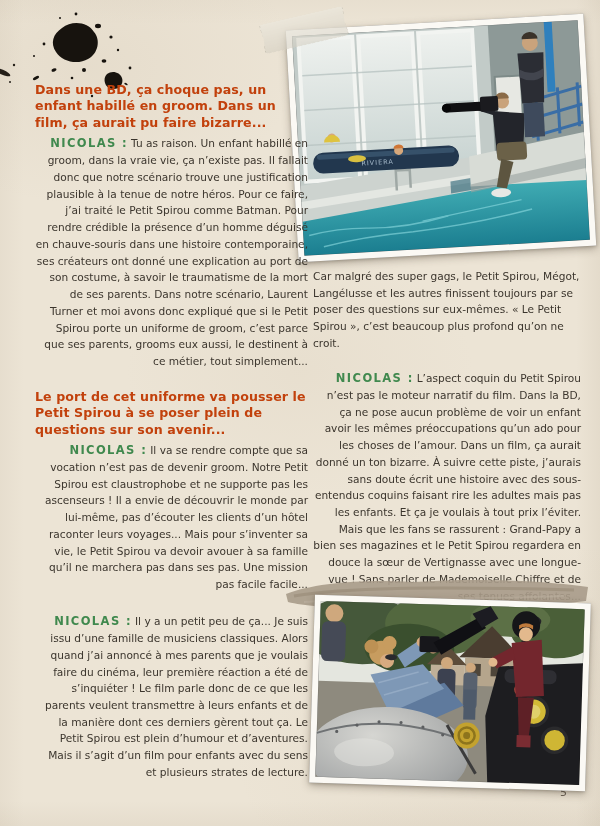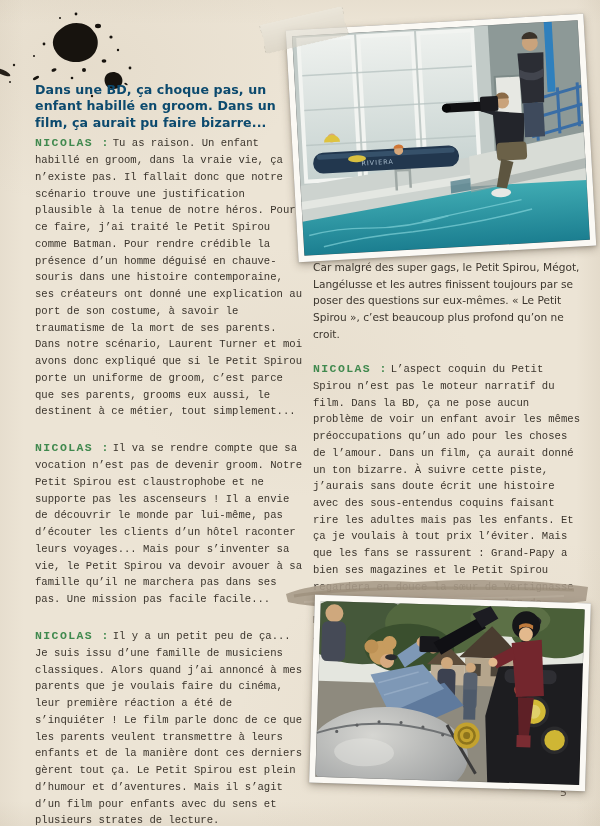--- a/index.html
+++ b/index.html
@@ -23,7 +23,7 @@
   .col-left  { left:35px;  top:82px;  width:273px; }
   .col-right { left:313px; top:259px; width:268px; }
   .question {
-    color:#0c4a6e;
+    color:#c2410c;
     font-weight:bold;
     font-size:12.6px;
     line-height:1.3;

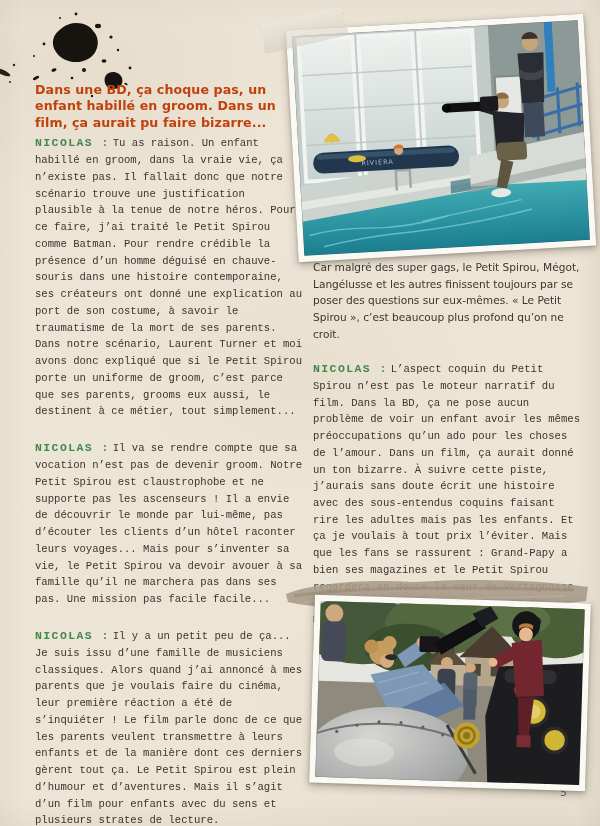--- a/index.html
+++ b/index.html
@@ -30,7 +30,7 @@
     margin-bottom:3px;
     letter-spacing:0.1px;
   }
-  .answer { margin-bottom:19px; text-align:left;font-family:Liberation Mono, monospace; }
+  .answer { margin-bottom:19px; text-align:right; }
   .speaker {
     color:#40894e;
     font-weight:bold;

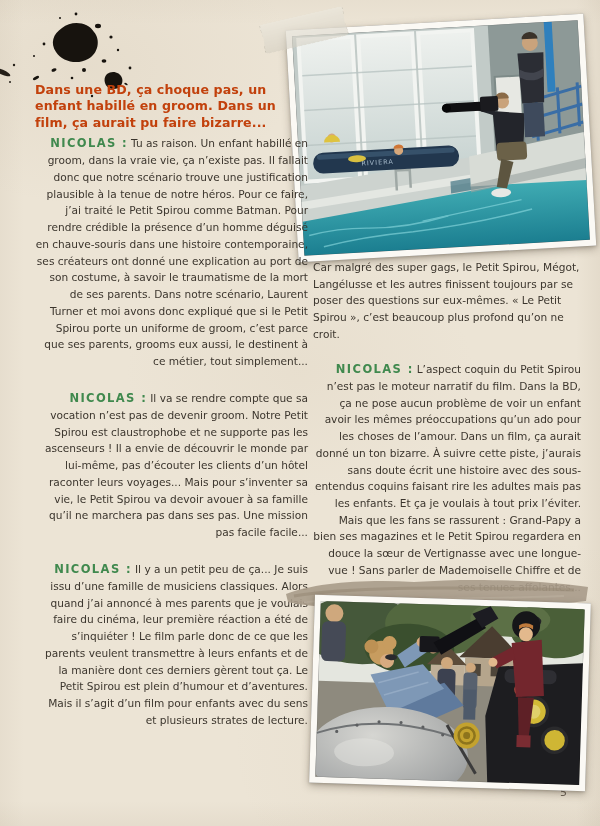--- a/index.html
+++ b/index.html
@@ -21,7 +21,7 @@
   
   .col { position:absolute; color:#3b352d; font-size:10.6px; line-height:1.58; }
   .col-left  { left:35px;  top:82px;  width:273px; }
-  .col-right { left:313px; top:259px; width:268px; }
+  .col-right { left:313px; top:268px; width:268px; }
   .question {
     color:#c2410c;
     font-weight:bold;

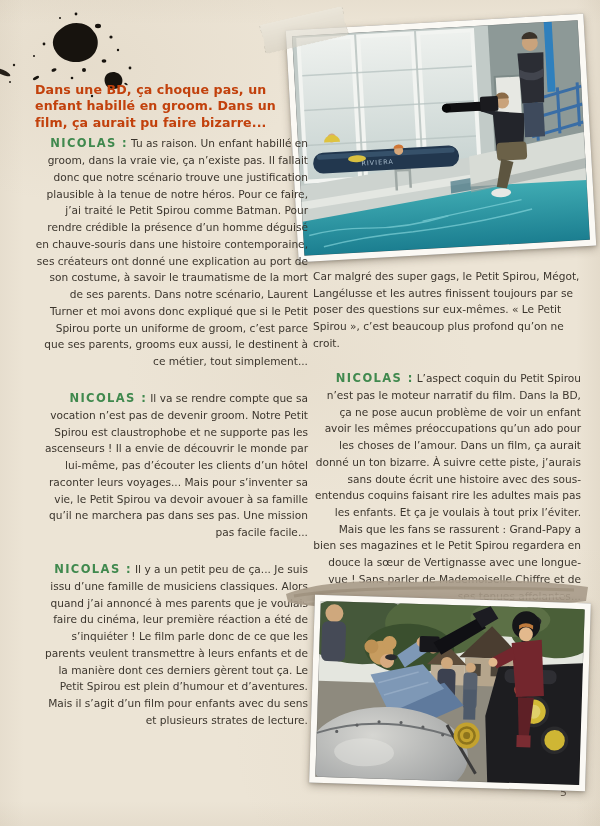--- a/index.html
+++ b/index.html
@@ -202,6 +202,7 @@
     <p class="question">Dans une BD, ça choque pas, un enfant habillé en groom. Dans un film, ça aurait pu faire bizarre...</p>
     <p class="answer"><span class="speaker">NICOLAS :</span><span>Tu as raison. Un enfant habillé en groom, dans la vraie vie, ça n’existe pas. Il fallait donc que notre scénario trouve une justification plausible à la tenue de notre héros. Pour ce faire, j’ai traité le Petit Spirou comme Batman. Pour rendre crédible la présence d’un homme déguisé en chauve-souris dans une histoire contemporaine, ses créateurs ont donné une explication au port de son costume, à savoir le traumatisme de la mort de ses parents. Dans notre scénario, Laurent Turner et moi avons donc expliqué que si le Petit Spirou porte un uniforme de groom, c’est parce que ses parents, grooms eux aussi, le destinent à ce métier, tout simplement...</span></p>
 
+    <p class="question">Le port de cet uniforme va pousser le Petit Spirou à se poser plein de questions sur son avenir...</p>
     <p class="answer"><span class="speaker">NICOLAS :</span><span>Il va se rendre compte que sa vocation n’est pas de devenir groom. Notre Petit Spirou est claustrophobe et ne supporte pas les ascenseurs ! Il a envie de découvrir le monde par lui-même, pas d’écouter les clients d’un hôtel raconter leurs voyages... Mais pour s’inventer sa vie, le Petit Spirou va devoir avouer à sa famille qu’il ne marchera pas dans ses pas. Une mission pas facile facile...</span></p>
 
     <p class="answer"><span class="speaker">NICOLAS :</span><span>Il y a un petit peu de ça... Je suis issu d’une famille de musiciens classiques. Alors quand j’ai annoncé à mes parents que je voulais faire du cinéma, leur première réaction a été de s’inquiéter ! Le film parle donc de ce que les parents veulent transmettre à leurs enfants et de la manière dont ces derniers gèrent tout ça. Le Petit Spirou est plein d’humour et d’aventures. Mais il s’agit d’un film pour enfants avec du sens et plusieurs strates de lecture.</span></p>

